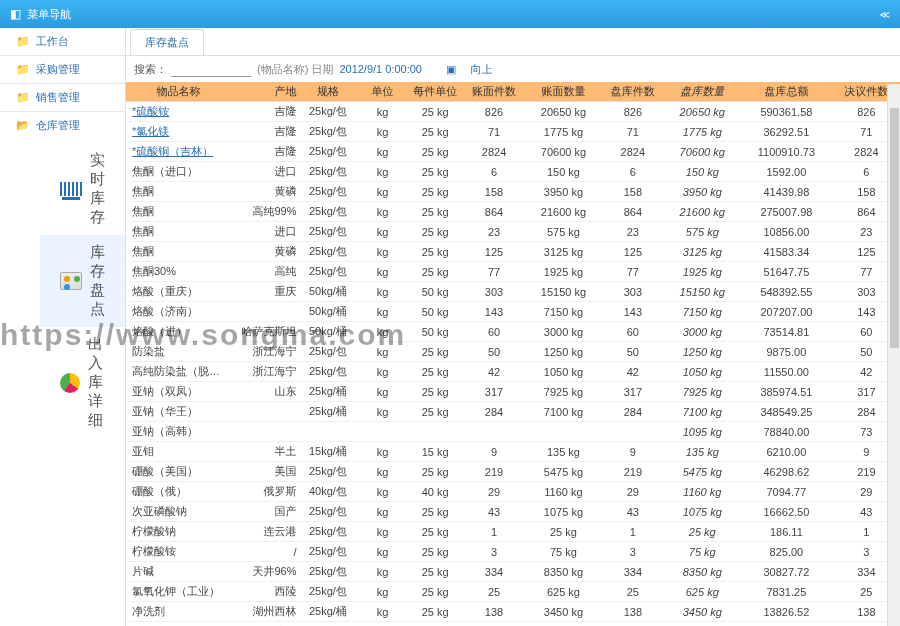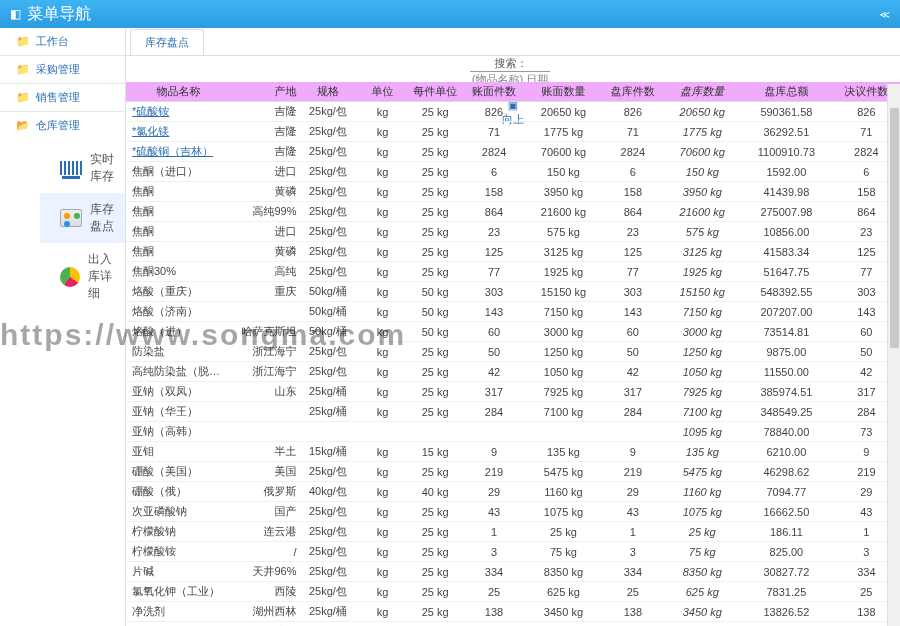--- a/index.html
+++ b/index.html
@@ -6,7 +6,7 @@
 body { font-family: "Microsoft YaHei", Arial, sans-serif; font-size: 11px; background: #fff; color: #333; width: 900px; height: 626px; overflow: hidden; }
 .header-bar { height: 28px; background: linear-gradient(to bottom, #3db4f4 0%, #2a9be0 100%); display: flex; align-items: center; padding: 0 10px; color: #fff; }
 .header-bar .menu-icon { margin-right: 6px; font-size: 12px; }
-.header-bar .title { font-size: 16px; }
+.header-bar .title { font-size: 11px; }
 .header-bar .collapse-icon { margin-left: auto; font-size: 10px; }
 .main { display: flex; height: 598px; }
 .sidebar { width: 126px; background: #fff; border-right: 1px solid #e0e0e0; }

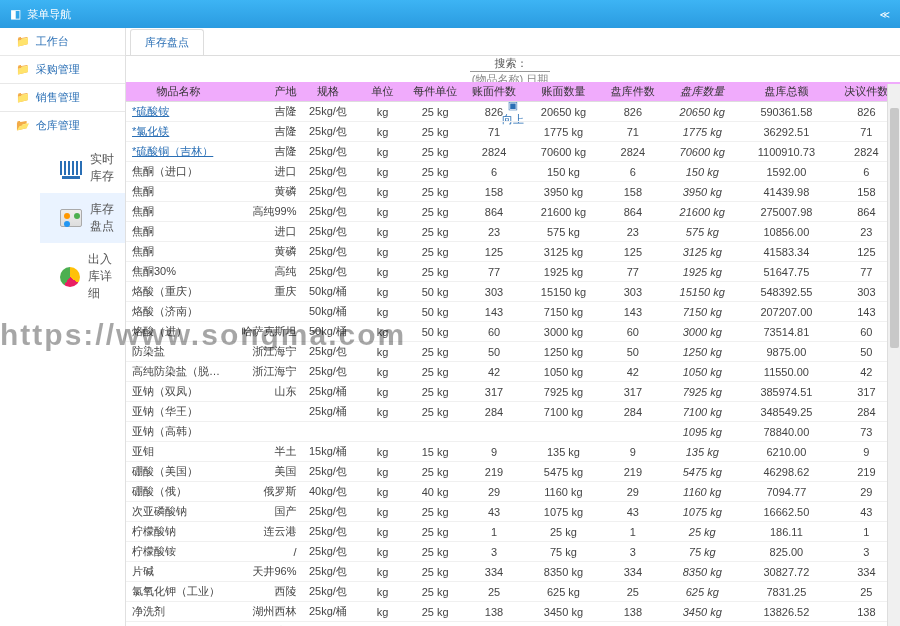--- a/index.html
+++ b/index.html
@@ -25,7 +25,7 @@
 .content { flex: 1; display: flex; flex-direction: column; }
 .tab-bar { height: 28px; background: #fff; border-bottom: 1px solid #ddd; display: flex; align-items: flex-end; }
 .tab { padding: 5px 14px; border: 1px solid #ddd; border-bottom: none; background: #fff; color: #2a6fb5; font-size: 11px; border-radius: 3px 3px 0 0; margin-left: 4px; cursor: pointer; }
-.search-bar { height: 26px; display: flex; align-items: center; padding: 0 8px; font-size: 11px; color: #555; flex-direction: column; }
+.search-bar { height: 26px; display: flex; align-items: center; padding: 0 8px; font-size: 11px; color: #555; }
 .search-label { margin-right: 4px; }
 .search-input-wrap { border-bottom: 1px solid #999; width: 80px; height: 16px; margin-right: 6px; }
 .search-hint { color: #888; margin-right: 6px; }

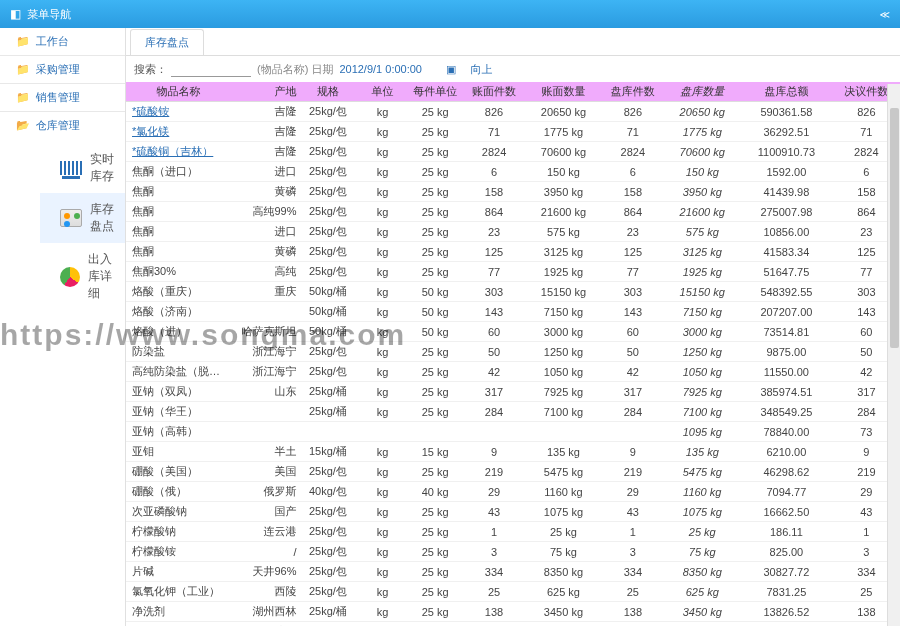--- a/index.html
+++ b/index.html
@@ -35,7 +35,7 @@
 .table-wrap { flex: 1; overflow-y: auto; overflow-x: hidden; }
 table { width: 100%; border-collapse: collapse; font-size: 11px; table-layout: fixed; }
 th, td { text-align: center; padding: 2px 2px; height: 17px; overflow: hidden; white-space: nowrap; text-overflow: ellipsis; }
-th { color: #333; border-bottom: 1px solid #ddd; background: #f0abfc; font-weight: normal; }
+th { color: #333; border-bottom: 1px solid #ddd; background: #fdba74; font-weight: normal; }
 td { border-bottom: 1px solid #f0f0f0; color: #444; }
 td.name { text-align: left; padding-left: 6px; }
 td.name a { color: #2a6fb5; text-decoration: underline; cursor: pointer; }

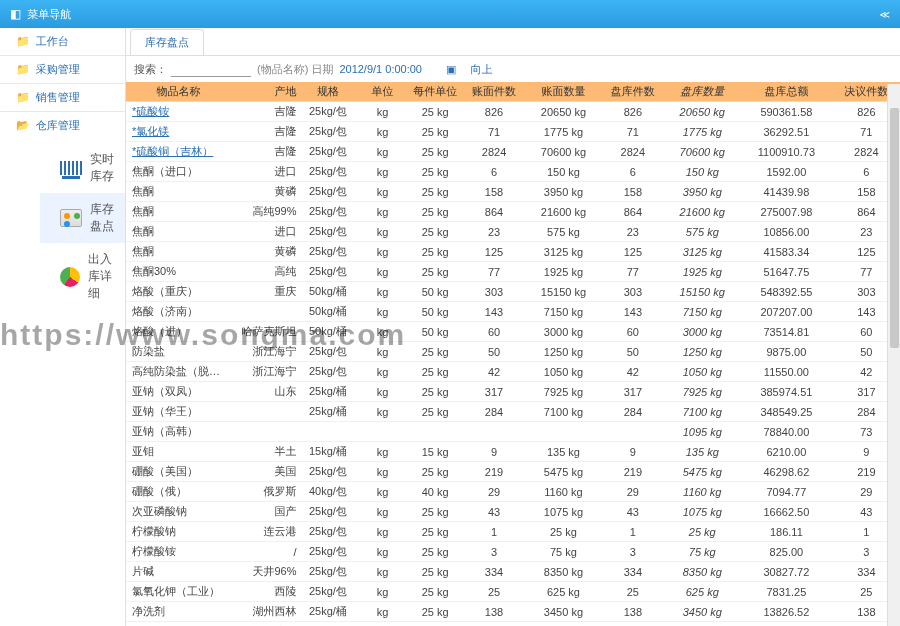--- a/index.html
+++ b/index.html
@@ -14,7 +14,7 @@
 .sidebar-section .folder-icon { margin-right: 6px; font-size: 11px; color: #2a6fb5; }
 .sidebar-section.expanded { border-bottom: none; }
 .sidebar-sub { padding: 4px 0; }
-.sidebar-sub-item { display: flex; align-items: center; padding: 8px 10px 8px 20px; cursor: pointer; font-size: 12px; color: #555; margin-left: 40px; }
+.sidebar-sub-item { display: flex; align-items: center; padding: 8px 10px 8px 20px; cursor: pointer; font-size: 15px; color: #555; margin-left: 40px; }
 .sidebar-sub-item.selected { background: #eaf3ff; }
 .sidebar-sub-item .sub-icon { width: 24px; height: 22px; margin-right: 8px; display: inline-flex; align-items: center; justify-content: center; }
 .icon-barcode { background: linear-gradient(90deg, #2a6fb5 2px, transparent 2px) 0 0/4px 100%; width: 22px; height: 14px; position: relative; }

